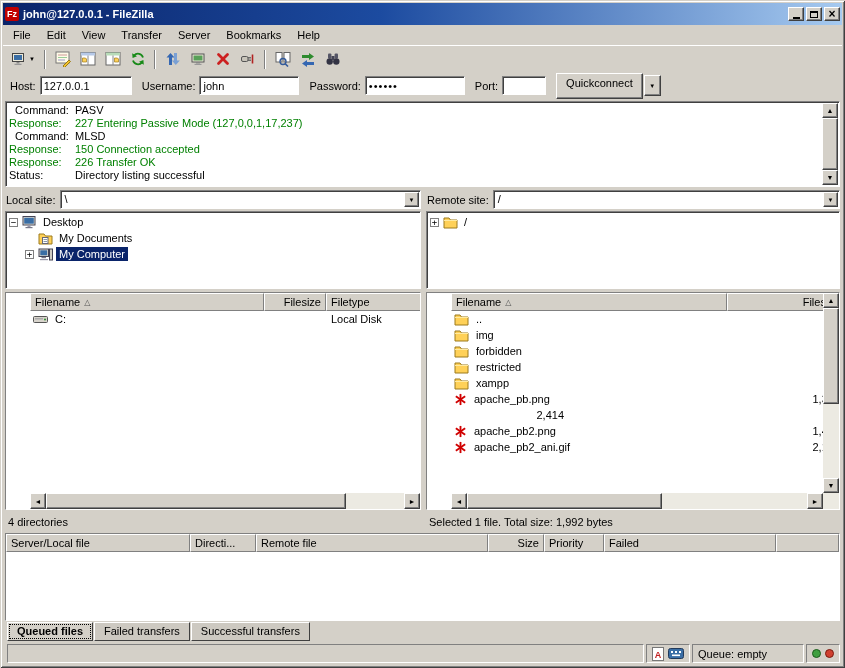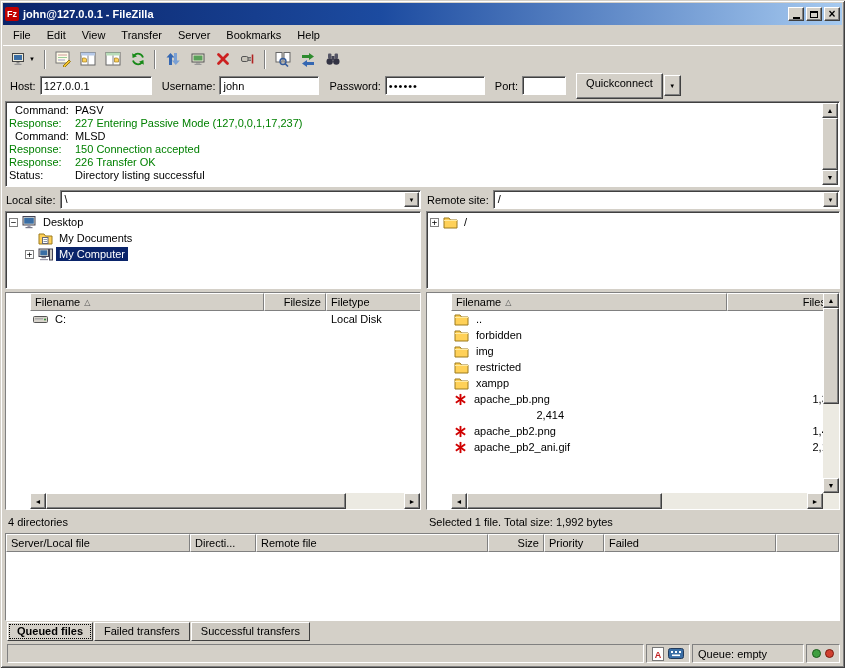--- a/index.html
+++ b/index.html
@@ -42,7 +42,7 @@
   input.field { height:19px; border:1px solid; border-color:#808080 #fff #fff #808080;
     box-shadow: inset 1px 1px 0 #404040; background:#fff;
     font:11px "Liberation Sans", sans-serif; padding:1px 3px; outline:none; }
-  .w-host{width:112px} .w-user{width:100px} .w-pass{width:100px; letter-spacing:1px} .w-port{width:44px}
+  .w-host{width:92px} .w-user{width:100px} .w-pass{width:100px; letter-spacing:1px} .w-port{width:44px}
   .qc-btn { height:26px; margin-left:10px; background:#d4d0c8; padding:3px 9px;
     border:1px solid; border-color:#fff #404040 #404040 #fff; box-shadow: inset -1px -1px 0 #808080; white-space:nowrap; }
   .qc-dd { width:17px; height:21px; background:#d4d0c8; margin-left:1px;

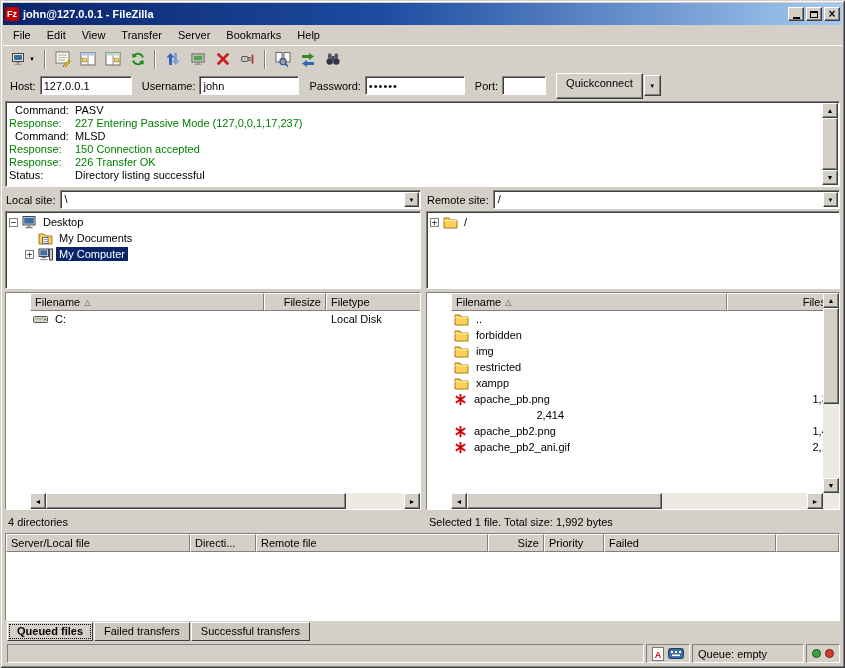--- a/index.html
+++ b/index.html
@@ -502,7 +502,7 @@
                         <path d="M1 4.5 H14" stroke="#ffeaa0"></path>
                       </svg>
                     </span>
-                    <span>forbidden</span>
+                    <span>img</span>
                   </span>
                   <span class="cell right" style="width: 118px; flex: 0 0 118px;"></span>
                 </div>
@@ -514,7 +514,7 @@
                         <path d="M1 4.5 H14" stroke="#ffeaa0"></path>
                       </svg>
                     </span>
-                    <span>img</span>
+                    <span>forbidden</span>
                   </span>
                   <span class="cell right" style="width: 118px; flex: 0 0 118px;"></span>
                 </div>

